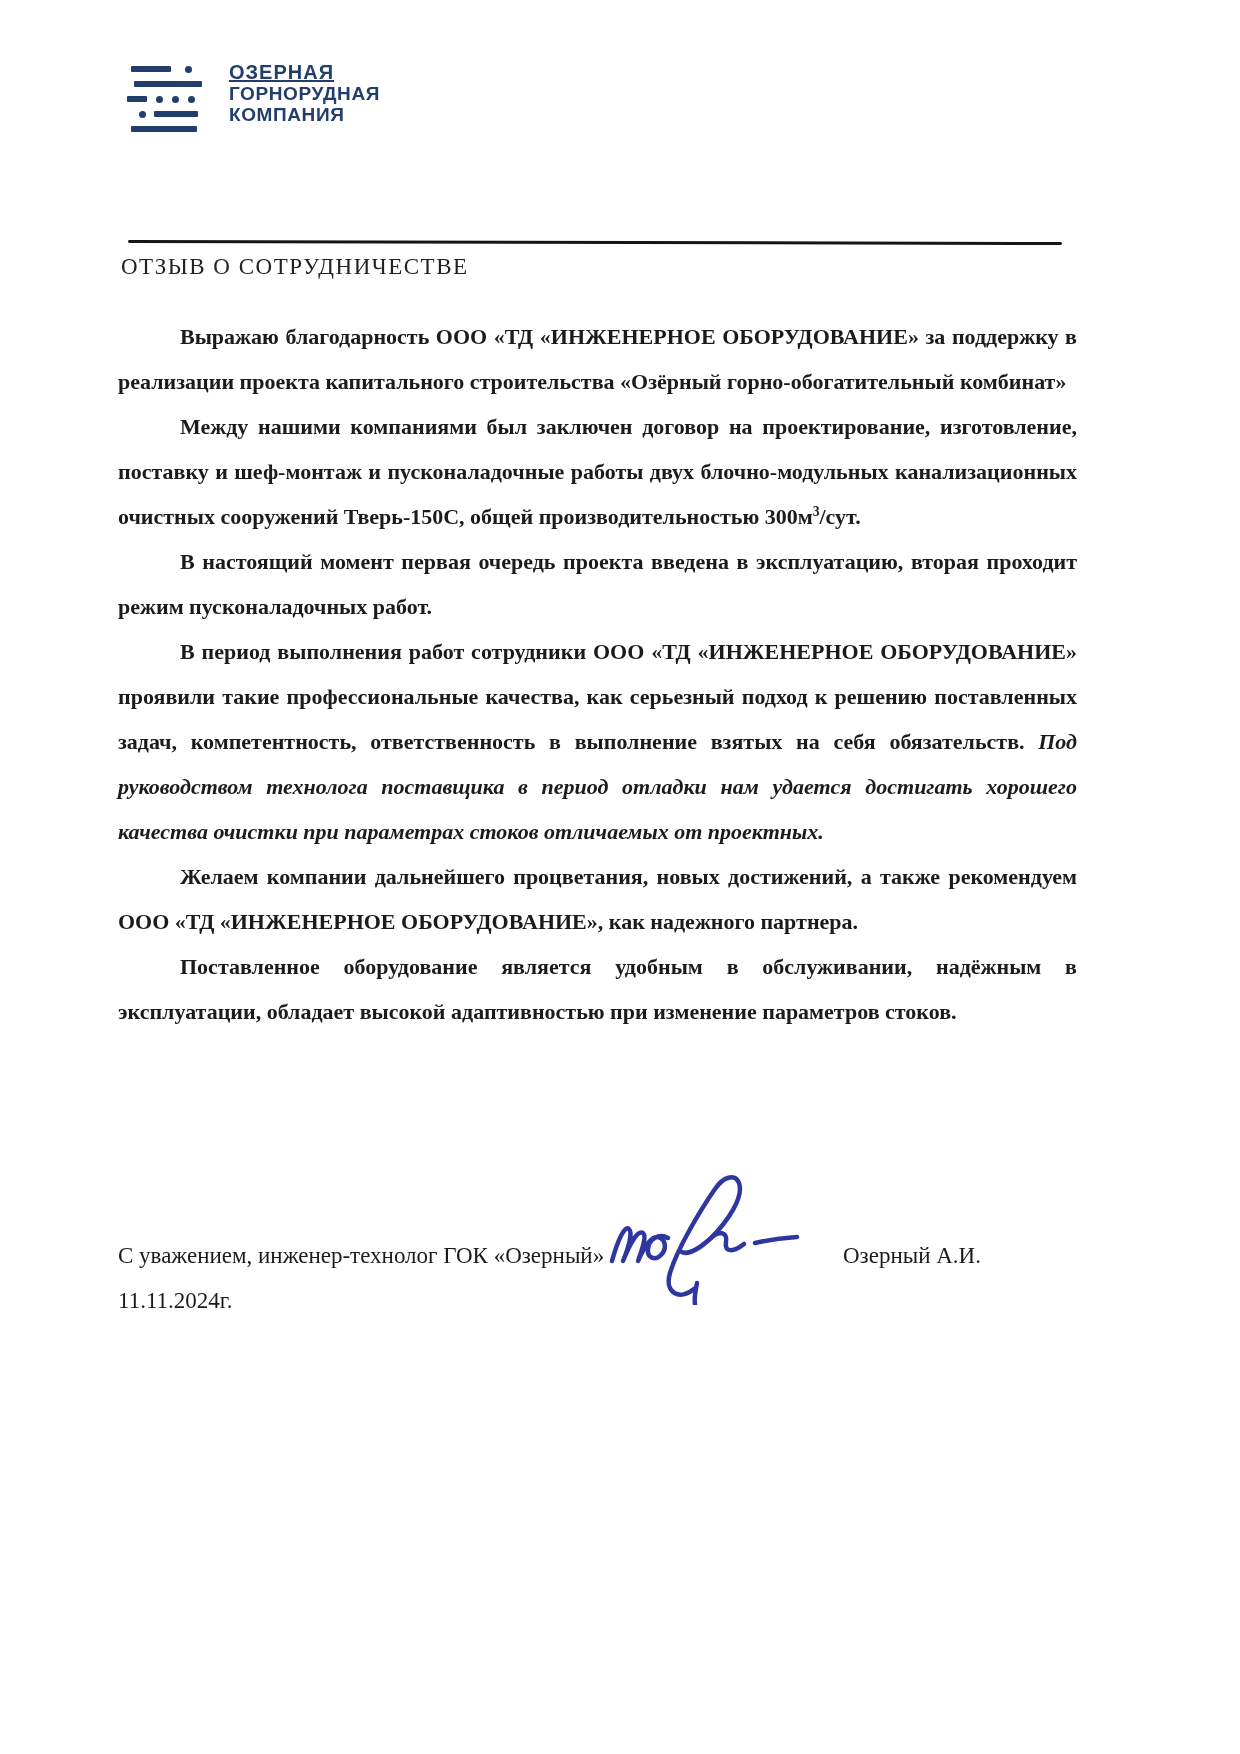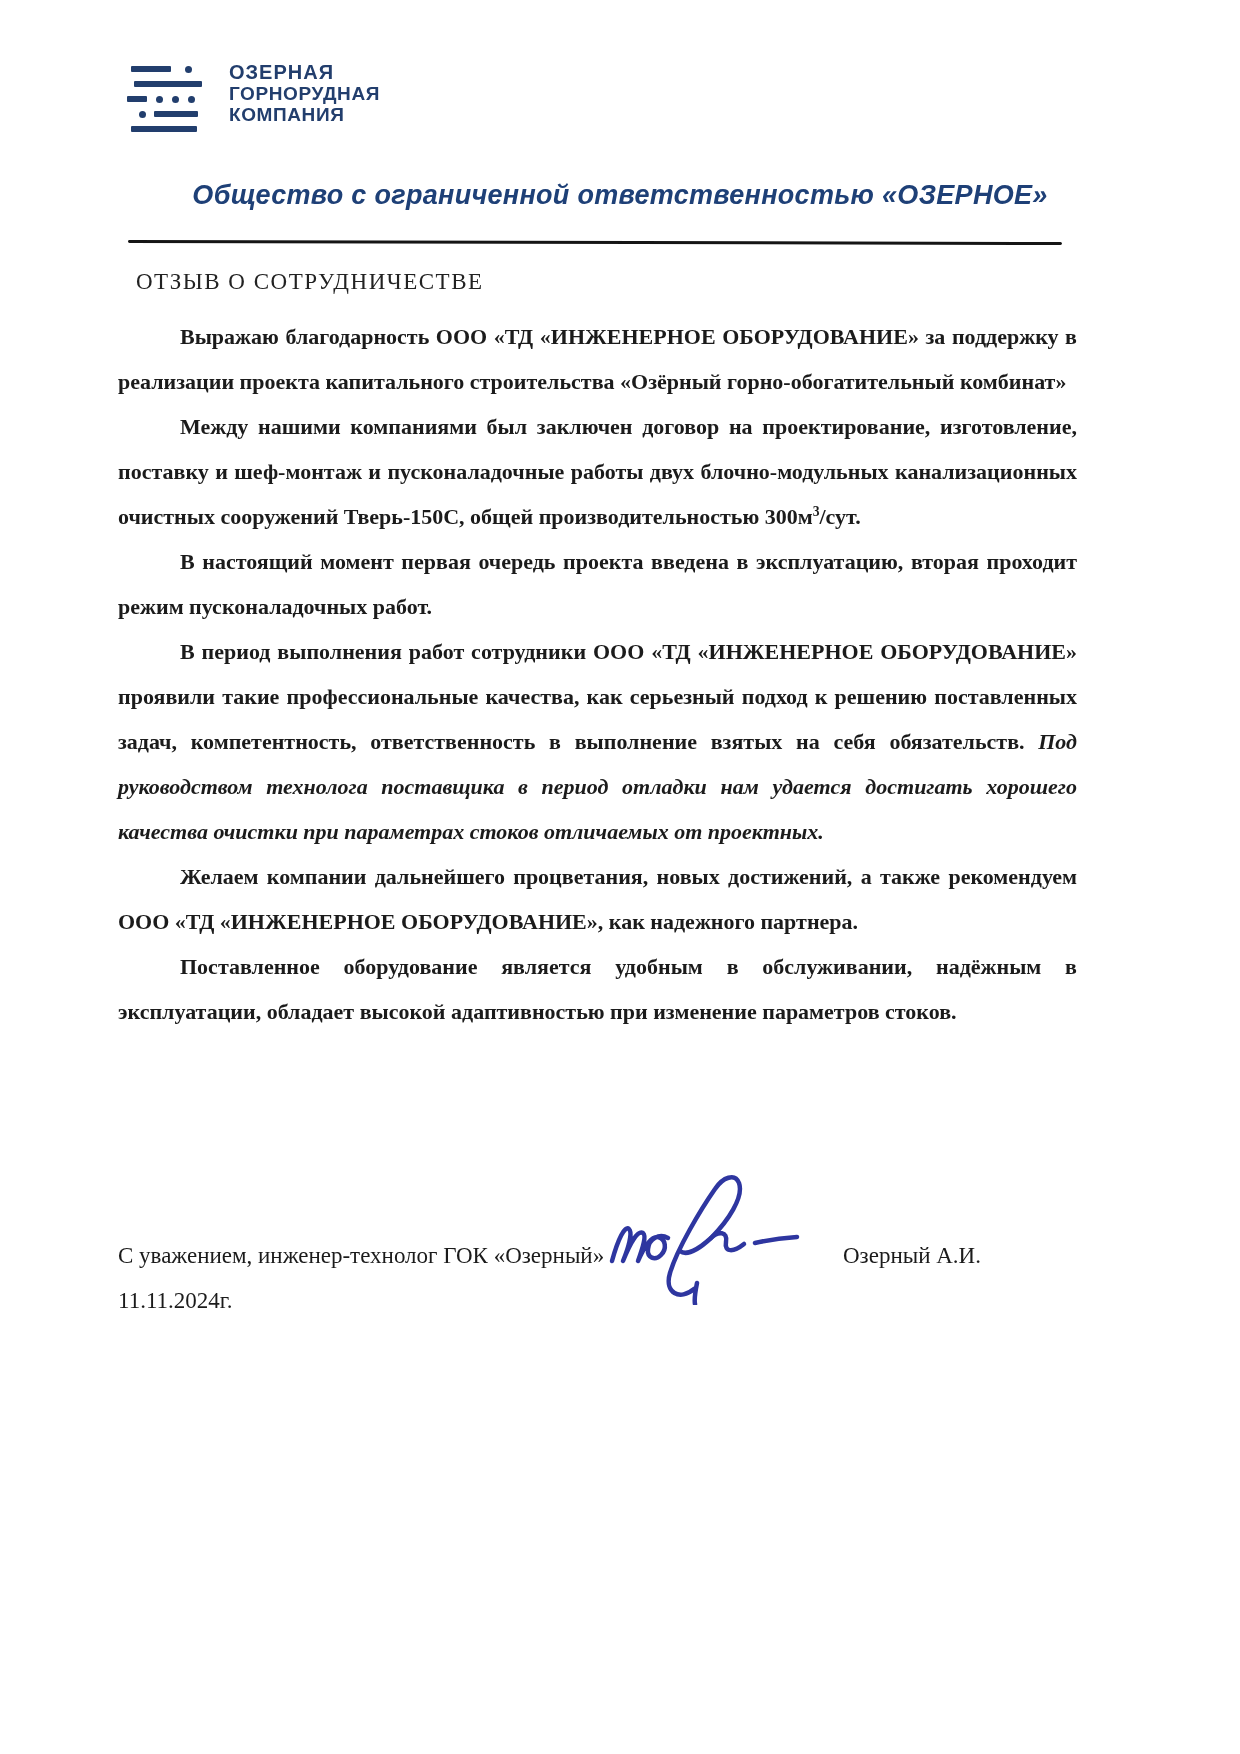--- a/index.html
+++ b/index.html
@@ -19,7 +19,7 @@
   .bar{height:6px;background:#223e6d;border-radius:1px;}
   .ldot{width:7px;height:7px;border-radius:50%;background:#223e6d;flex:0 0 auto;}
   .logo-text{margin-left:22px;font-family:"Liberation Sans", sans-serif;color:#223e6d;}
-  .logo-line1{font-size:20px;font-weight:800;letter-spacing:1px;line-height:21px;}
+  .logo-line1{font-size:20px;font-weight:800;letter-spacing:1px;line-height:21px;text-decoration:underline;}
   .logo-line2,.logo-line3{font-size:19px;font-weight:600;letter-spacing:0.6px;line-height:21px;}
 
   .company-title{

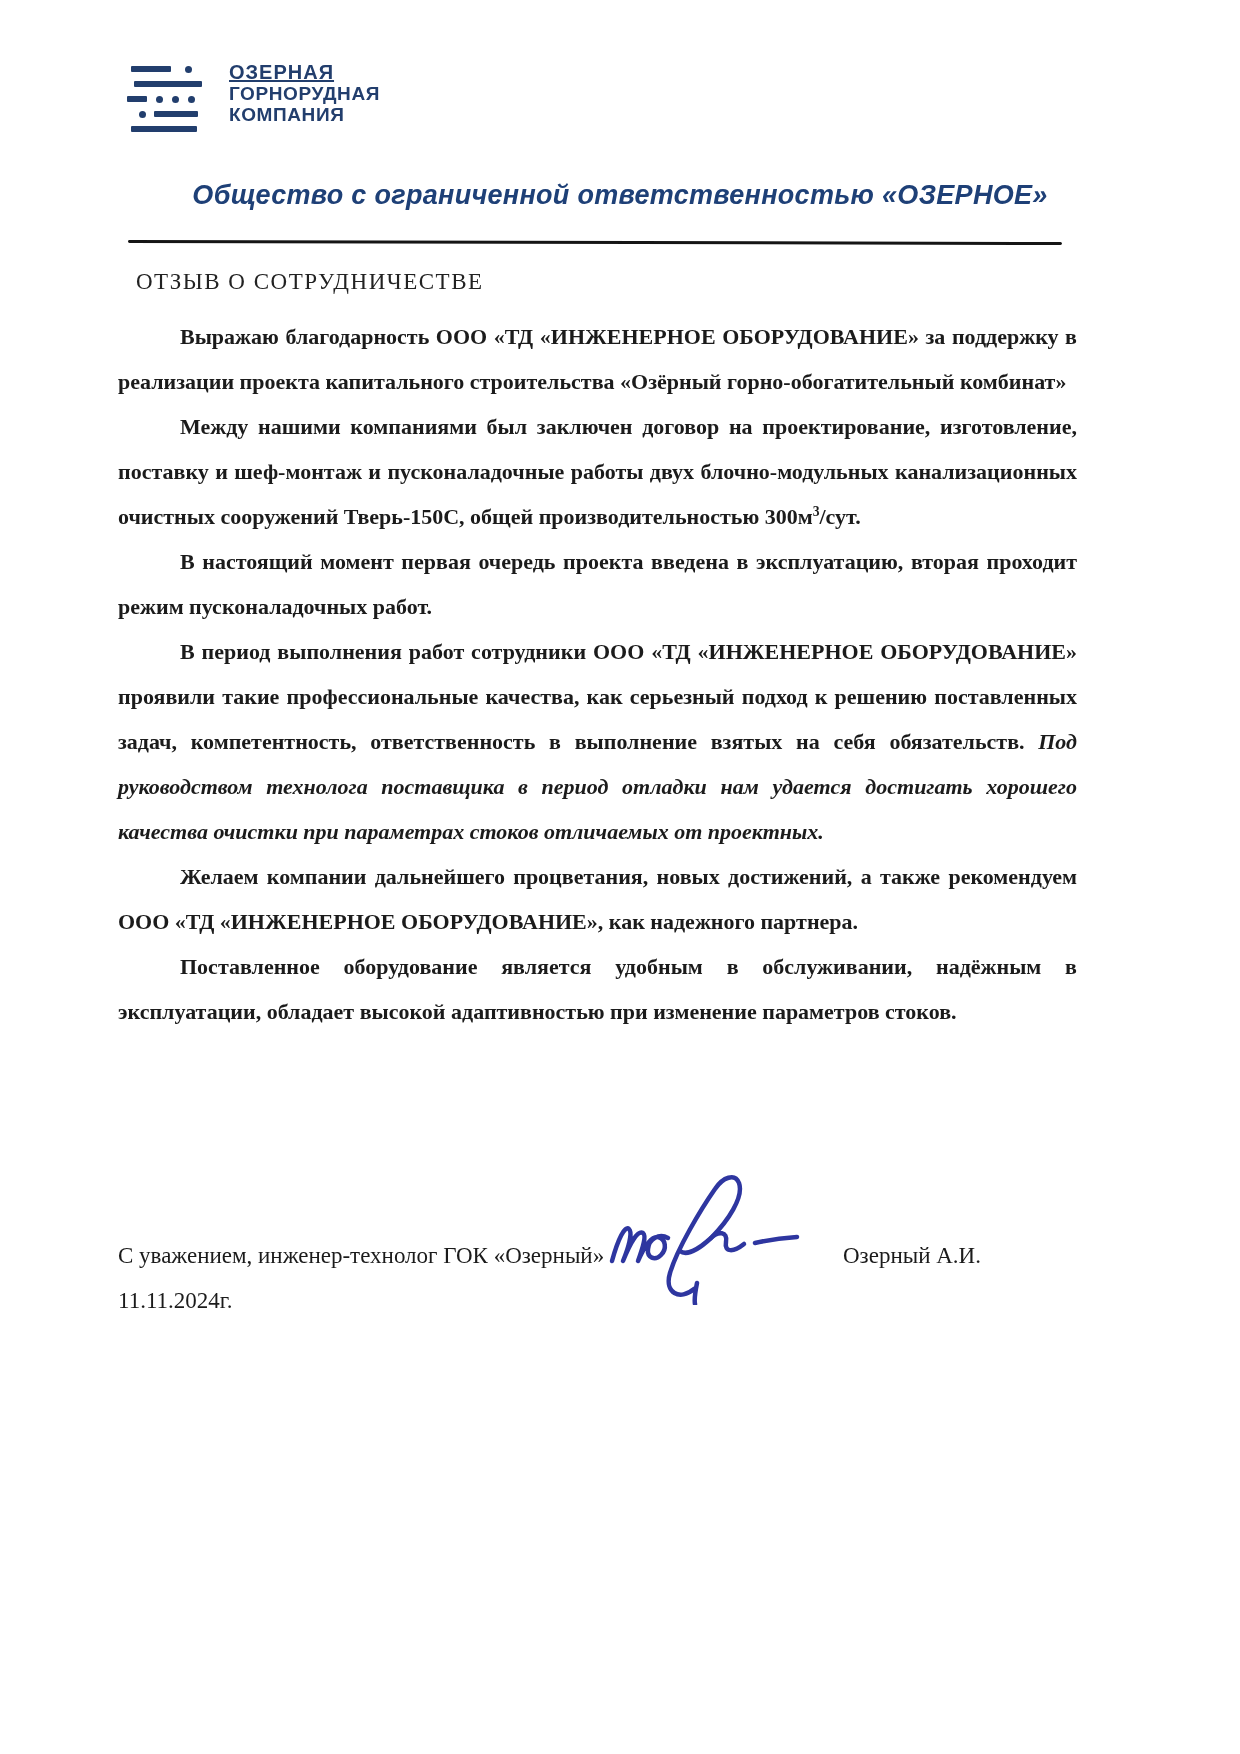--- a/index.html
+++ b/index.html
@@ -88,7 +88,6 @@
     </div>
   </div>
 
-  <div class="company-title">Общество с ограниченной ответственностью «ОЗЕРНОЕ»</div>
   <div class="rule"></div>
 
   <h1 class="doc-title">ОТЗЫВ О СОТРУДНИЧЕСТВЕ</h1>

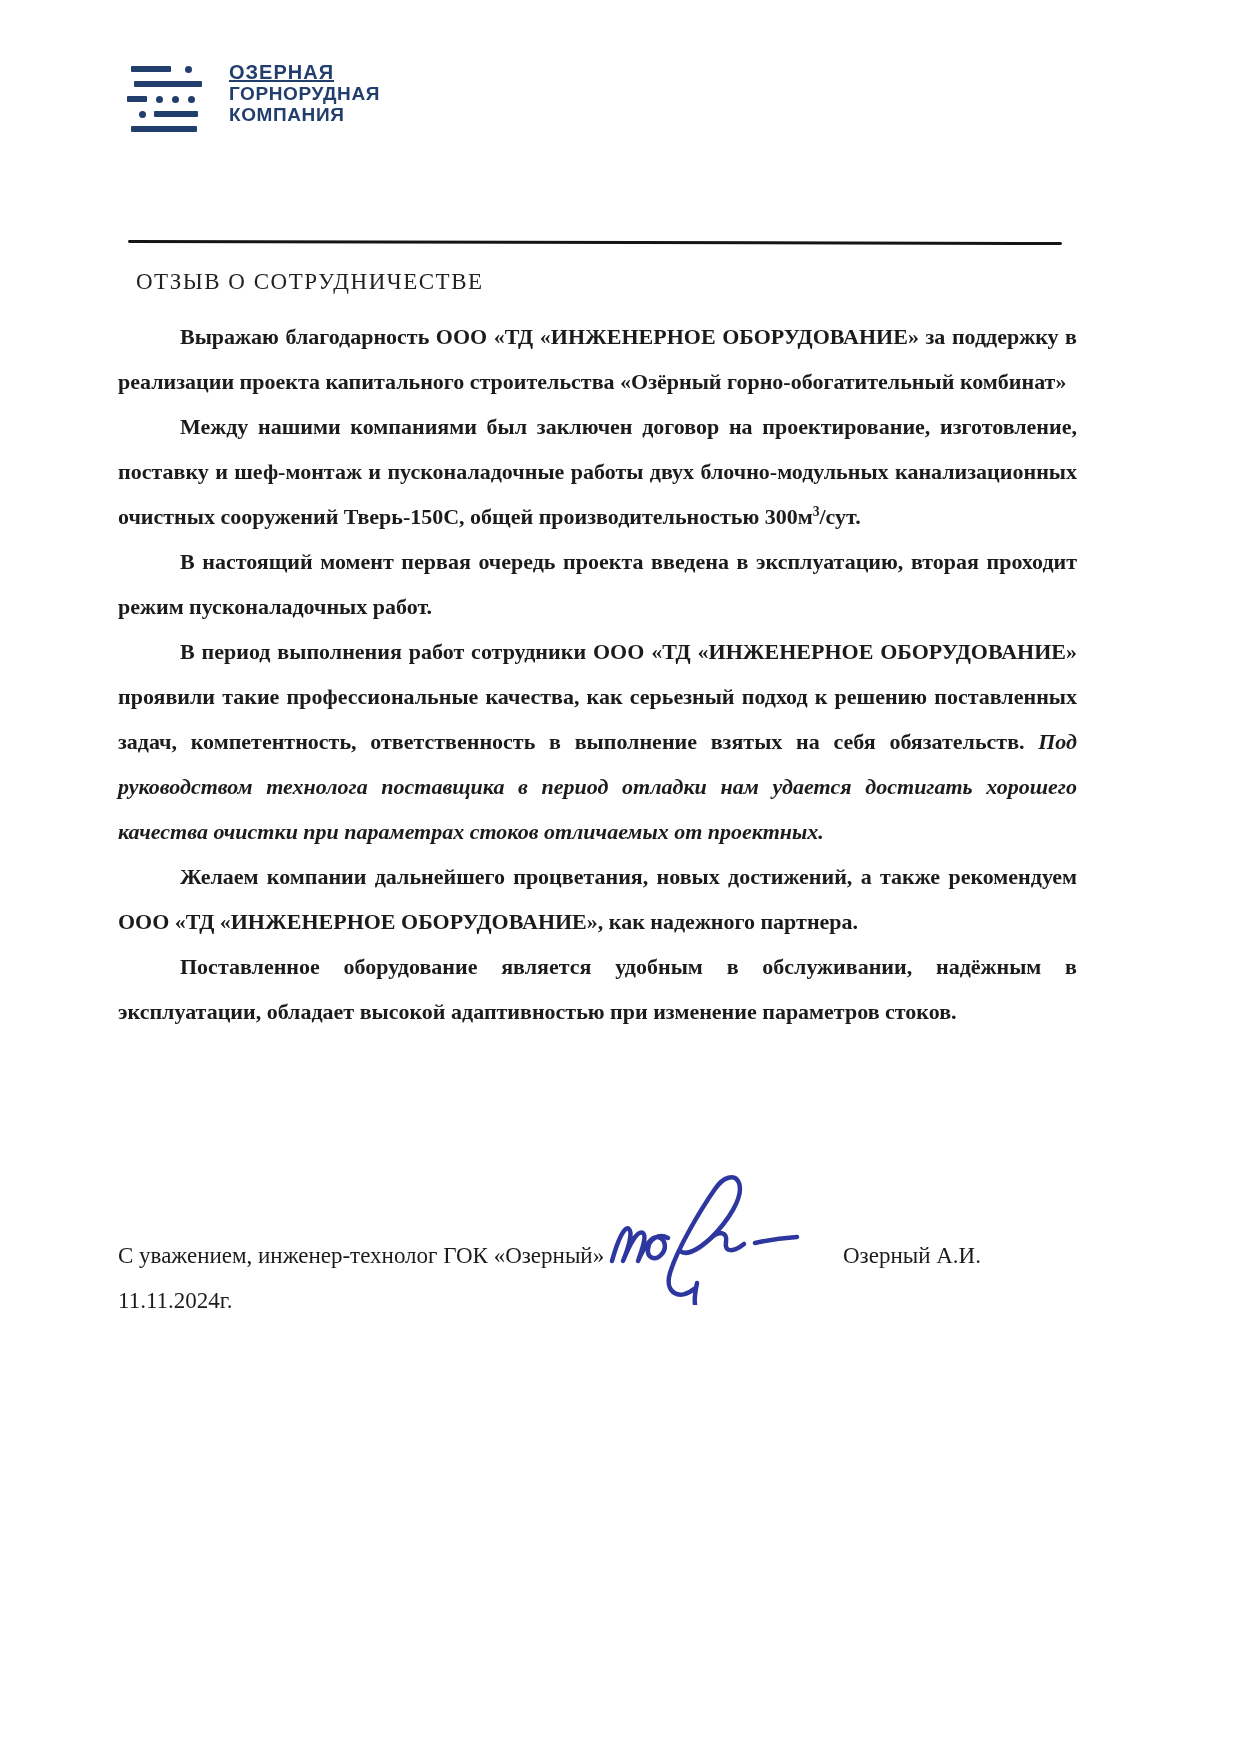--- a/index.html
+++ b/index.html
@@ -36,7 +36,7 @@
 
   
   .doc-title{
-    position:absolute;left:118px;top:251px;margin:18px;
+    position:absolute;left:118px;top:251px;margin:3px;
     font-size:23px;font-weight:400;letter-spacing:1.5px;color:#222;
   }
   .body-text{

